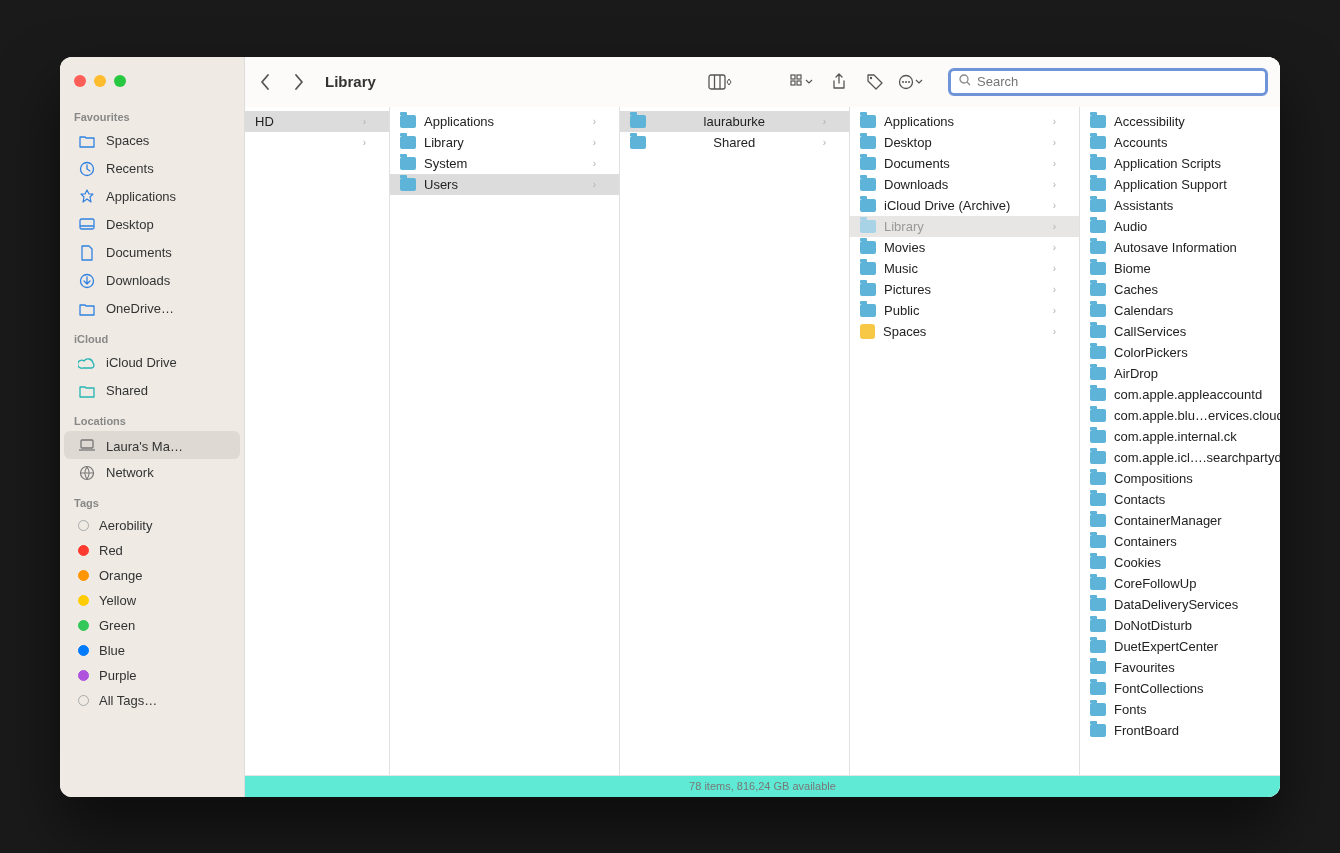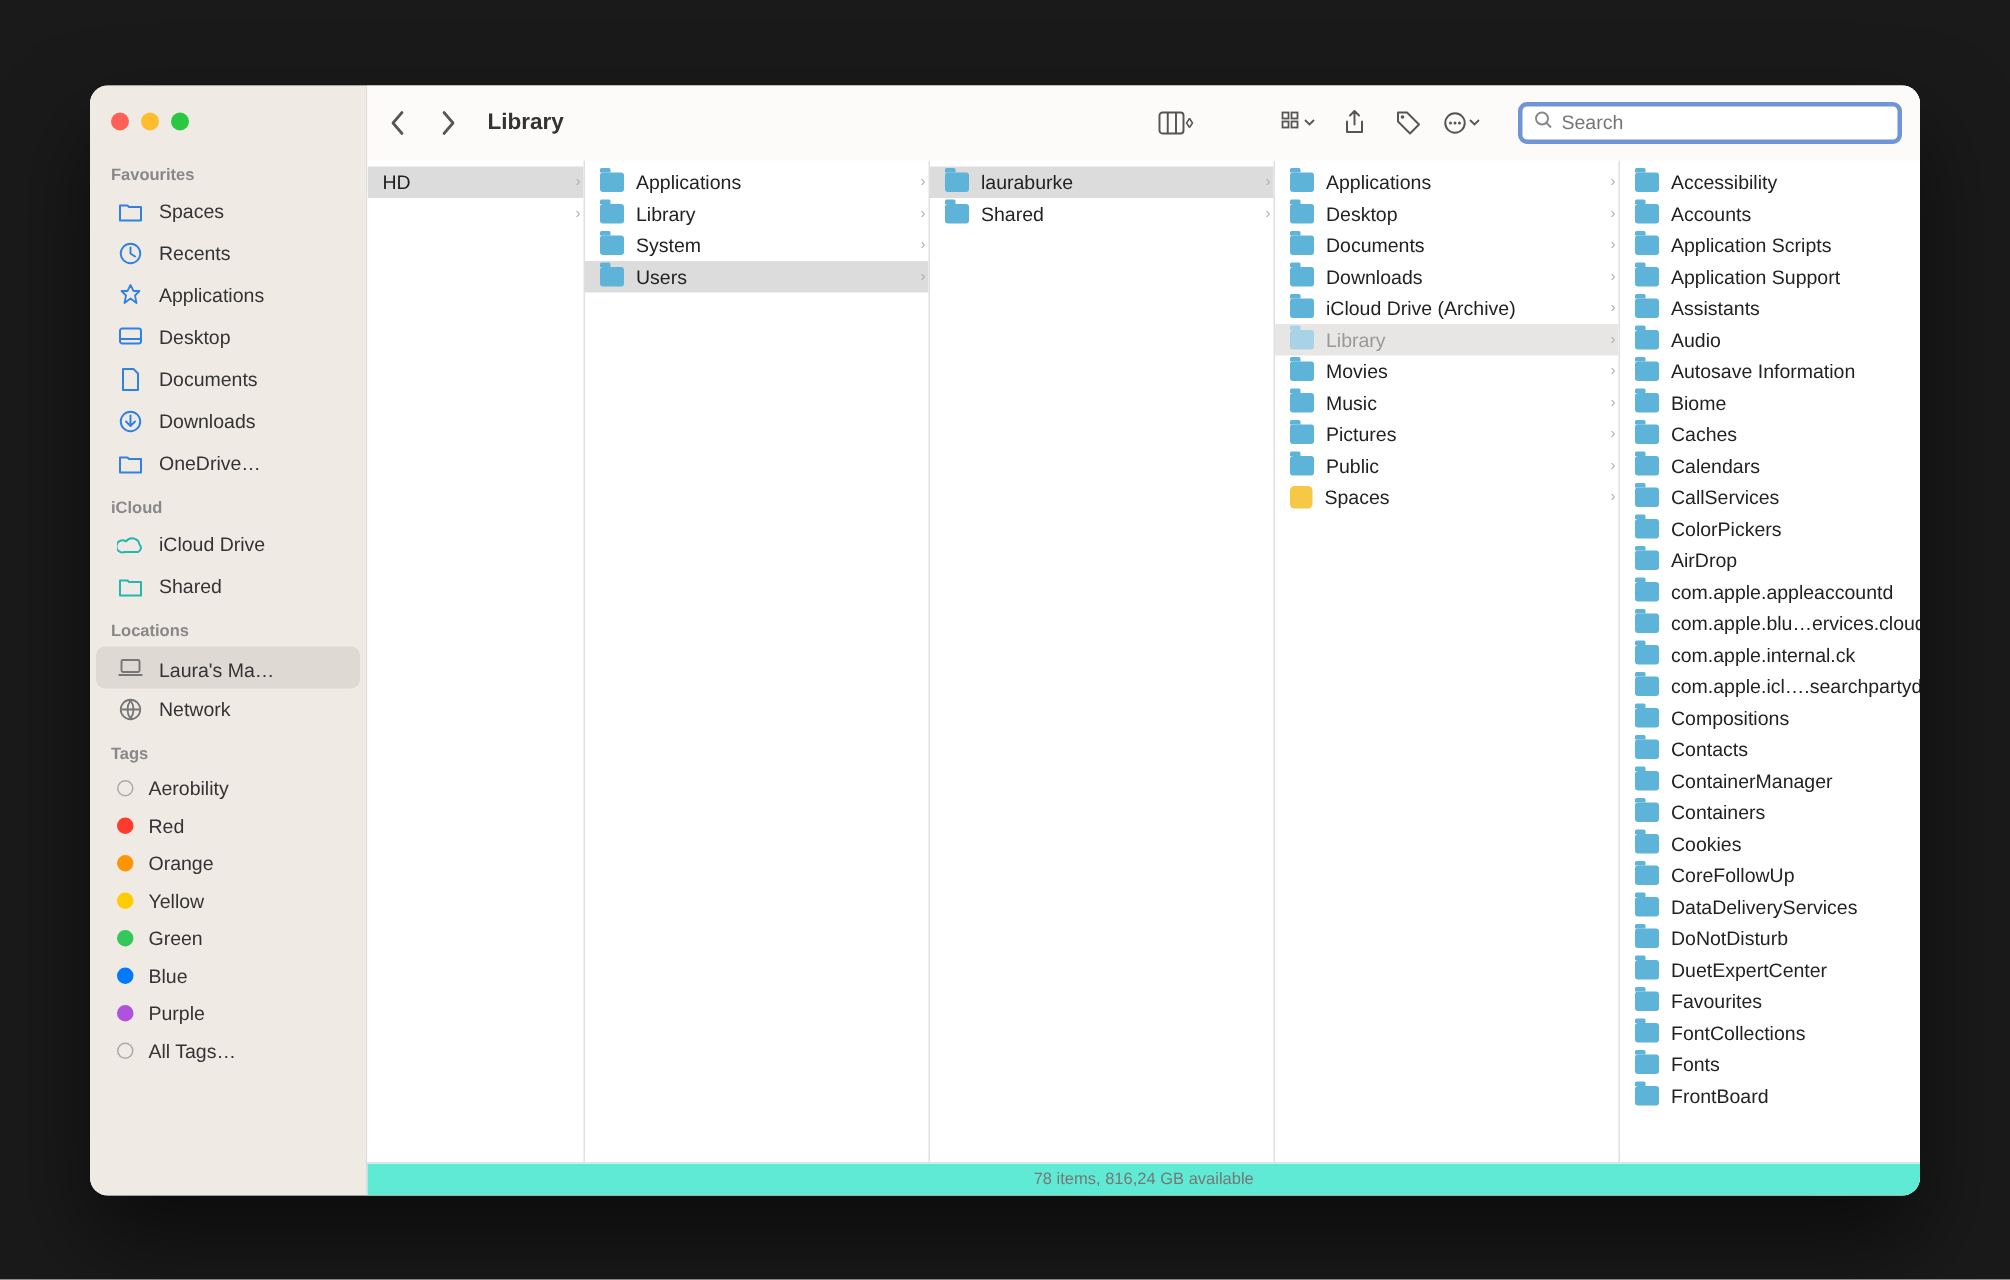--- a/index.html
+++ b/index.html
@@ -108,7 +108,7 @@
     font-size:17px;
   }
   .search-wrap {
-    width: 256px;
+    width: 320px;
     margin-left: 16px;
   }
   .search {

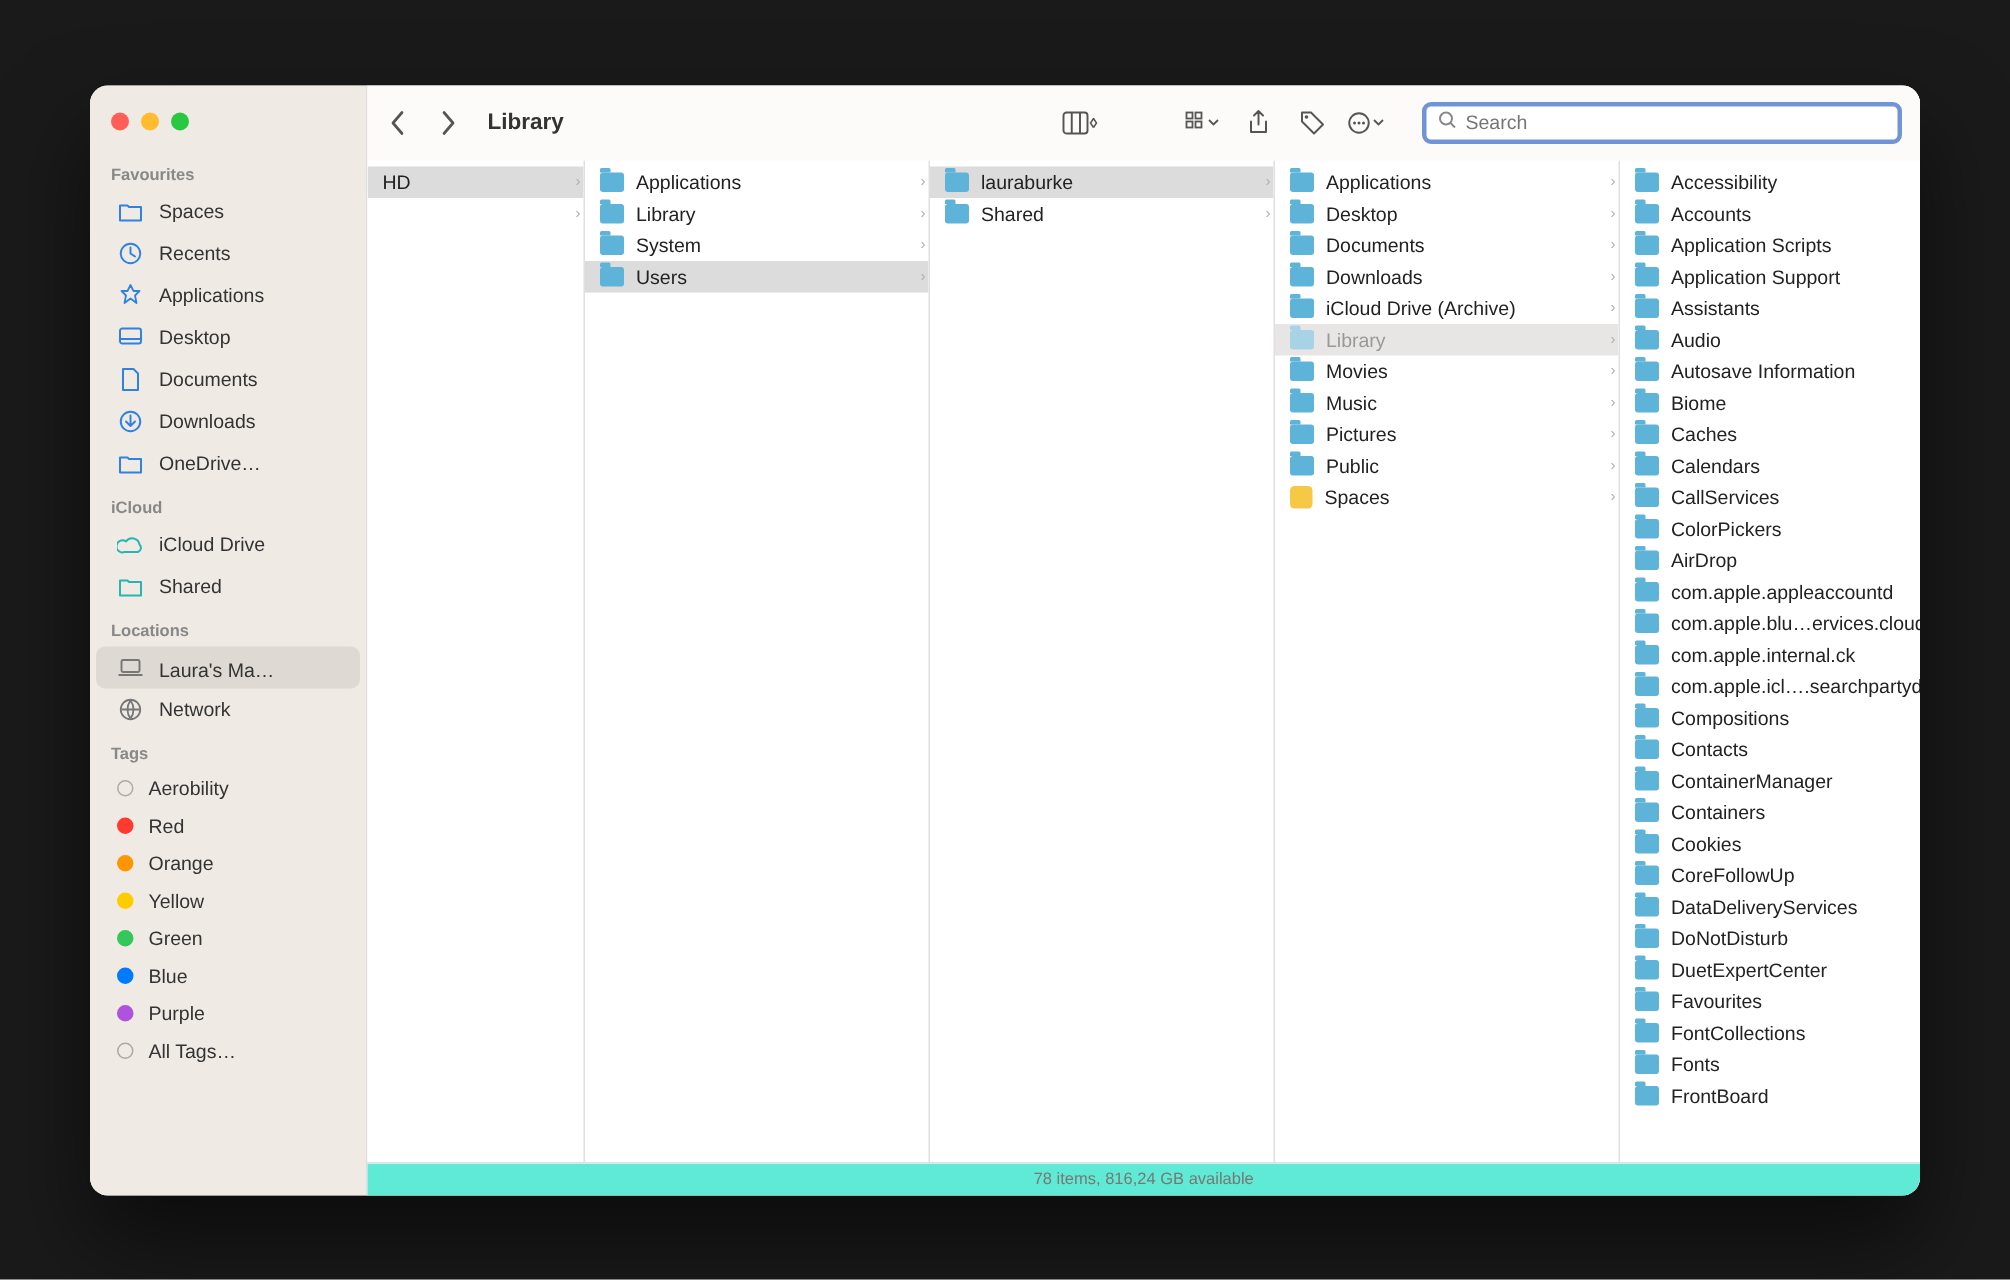--- a/index.html
+++ b/index.html
@@ -151,7 +151,7 @@
     display: flex;
     align-items: center;
     gap: 8px;
-    padding: 2px 2px 2px 10px;
+    padding: 2px 23px 2px 10px;
     height: 21px;
     font-size: 13px;
     color:#222;

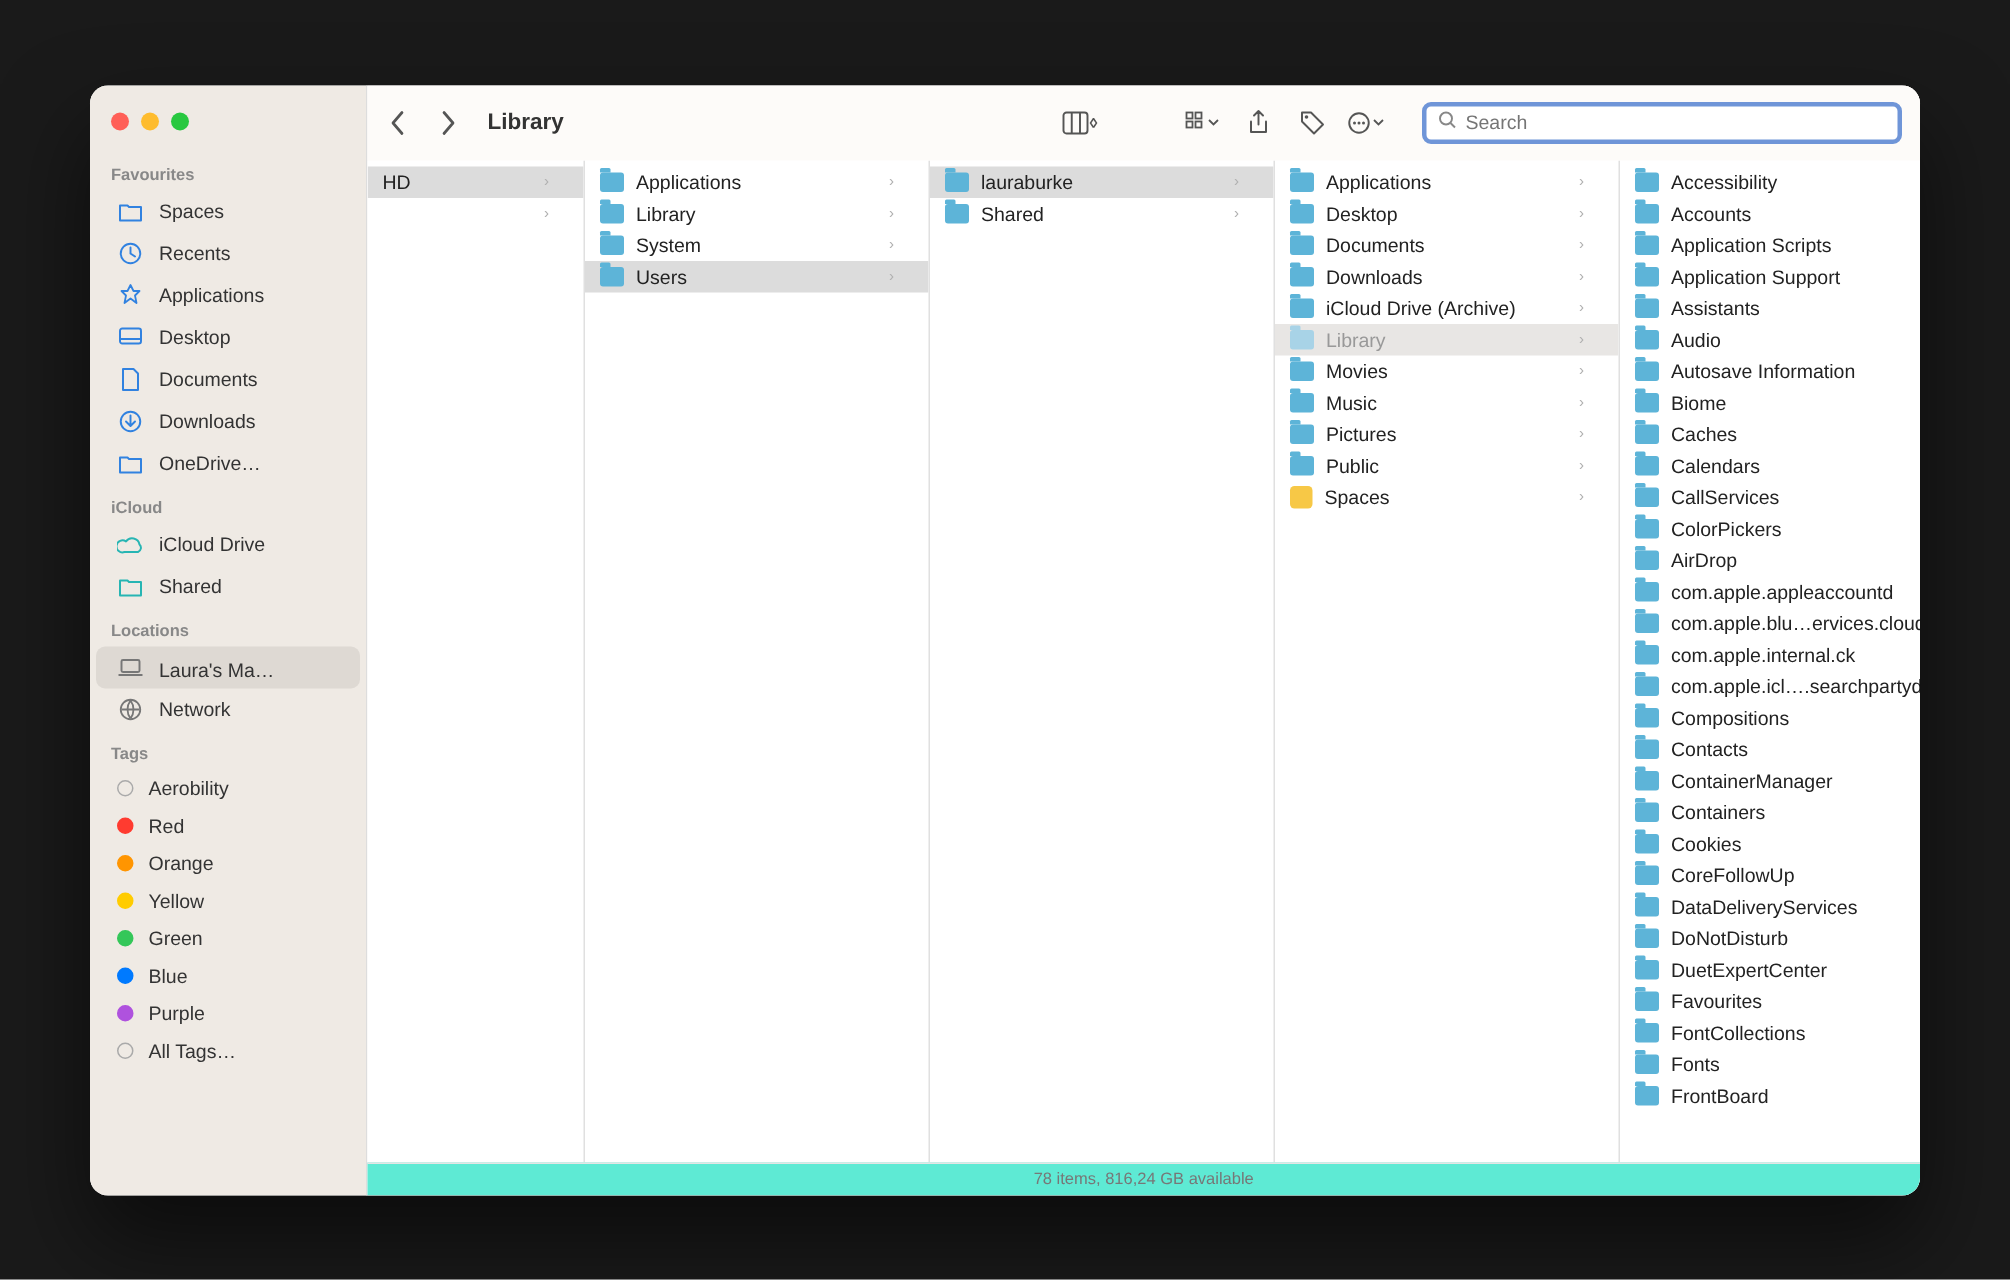--- a/index.html
+++ b/index.html
@@ -143,7 +143,7 @@
   .col::-webkit-scrollbar { width:0; }
   .col.c1 { width: 145px; }
   .col.c2 { width: 230px; }
-  .col.c3 { width: 230px; }
+  .col.c3 { width: 230px; text-align: center; }
   .col.c4 { width: 230px; }
   .col.c5 { width: 240px; border-right:none; }
 

